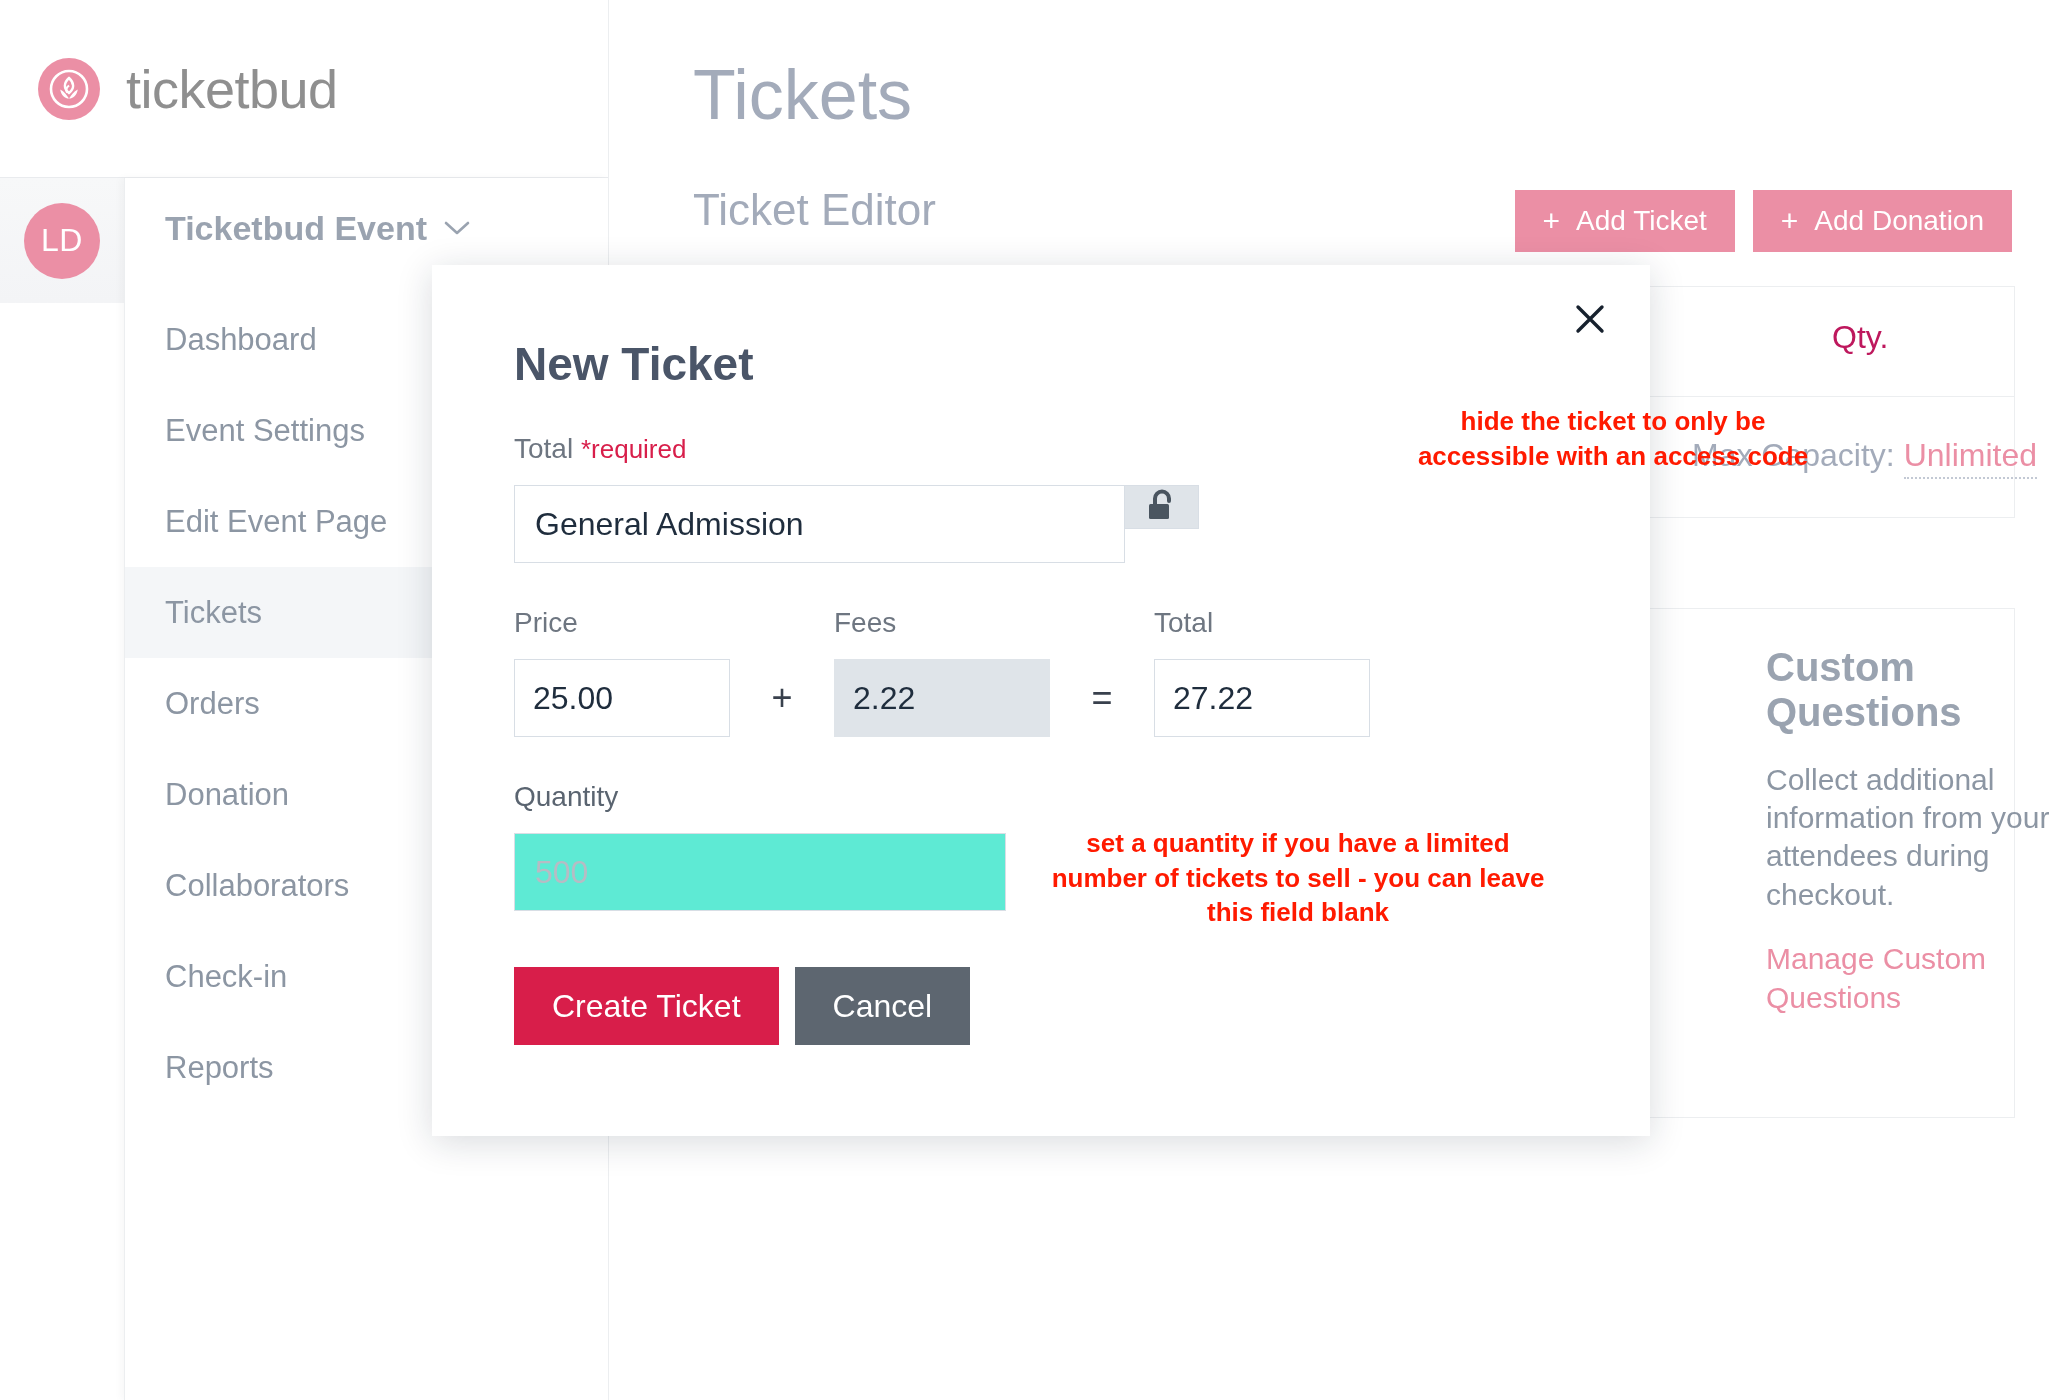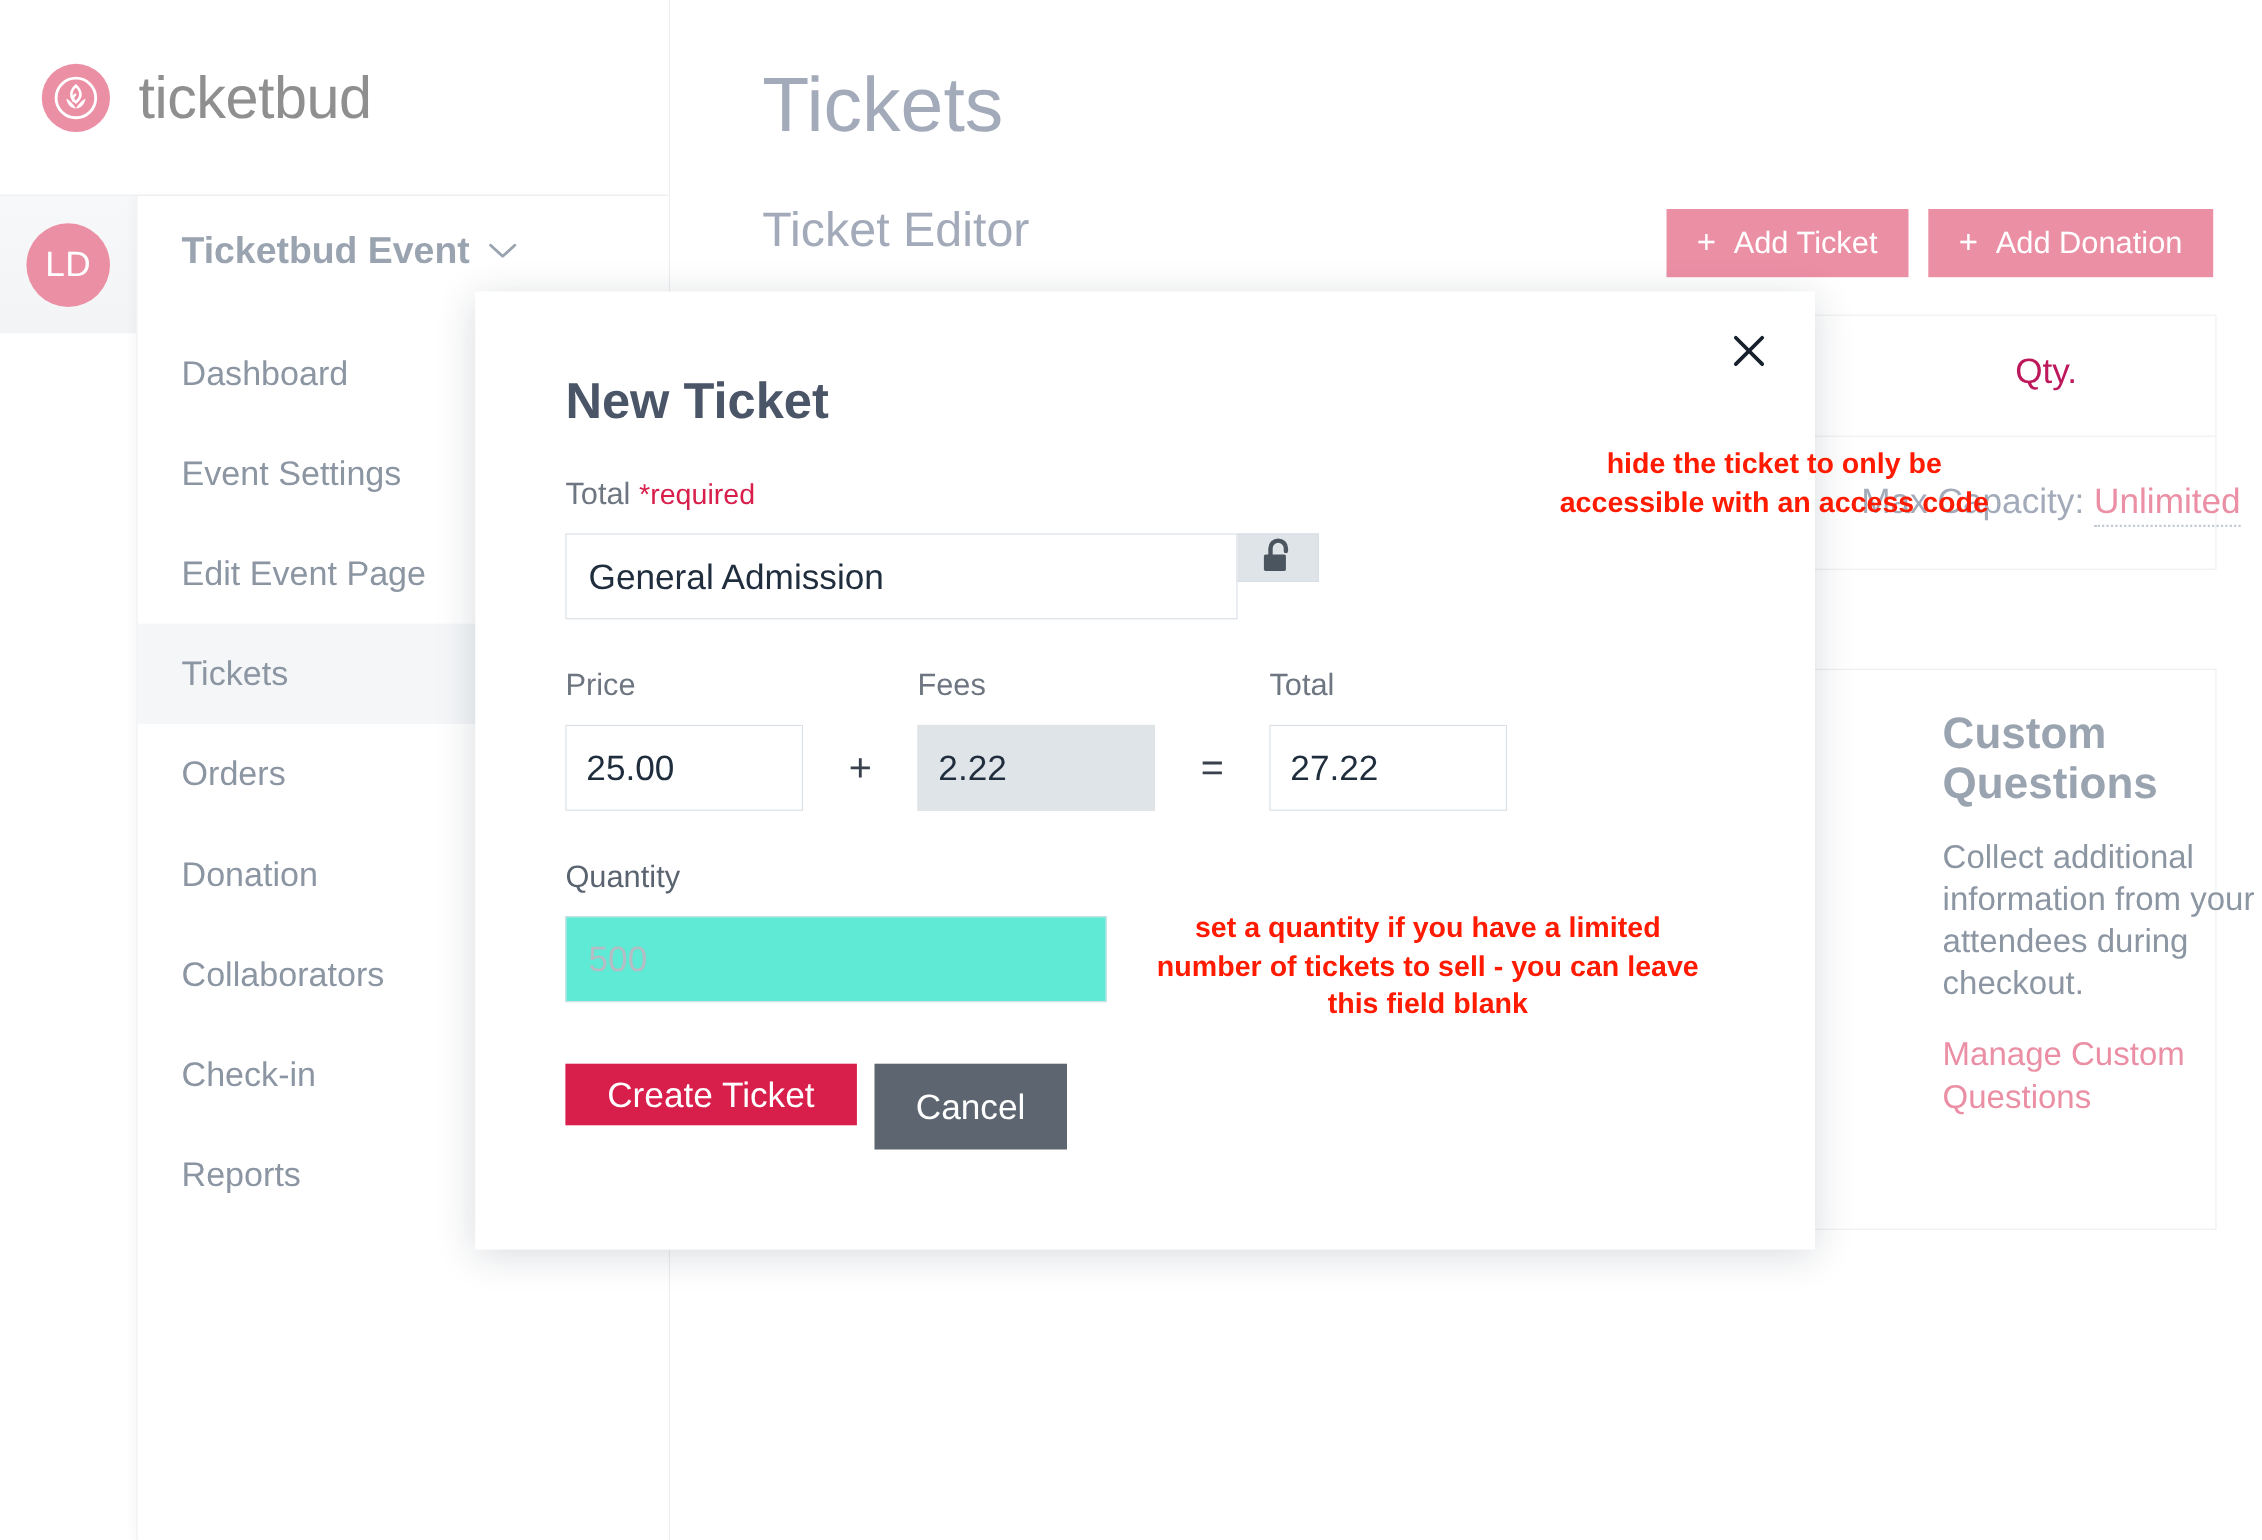--- a/index.html
+++ b/index.html
@@ -356,7 +356,7 @@
     background: #d81e4a;
     color: #ffffff;
     border: none;
-    height: 56px;
+    height: 78px;
     padding: 0 38px;
     font-size: 32px;
     font-family: inherit;

